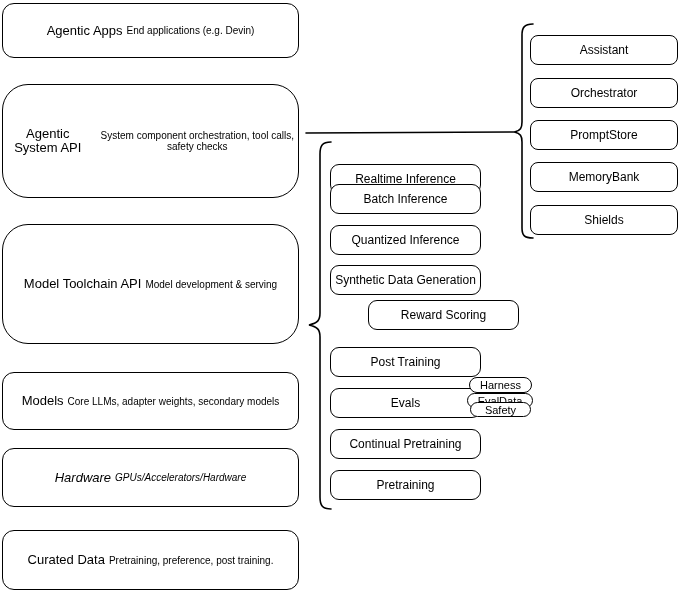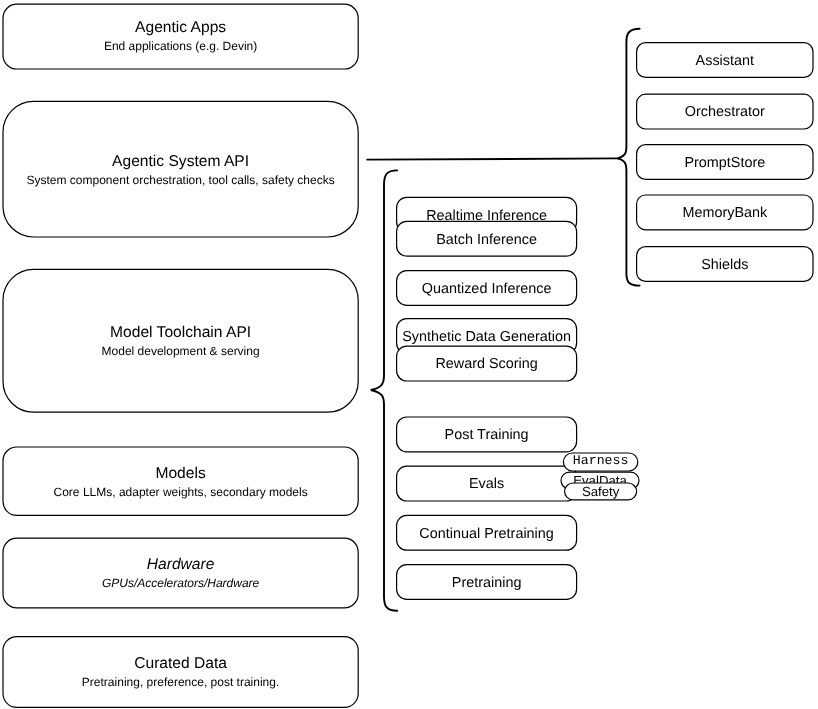--- a/index.html
+++ b/index.html
@@ -33,7 +33,7 @@
     left: 2px;
     width: 297px;
     display: flex;
-    flex-direction: column;
+    flex-direction: row;
     align-items: center;
     justify-content: center;
     gap: 4px;

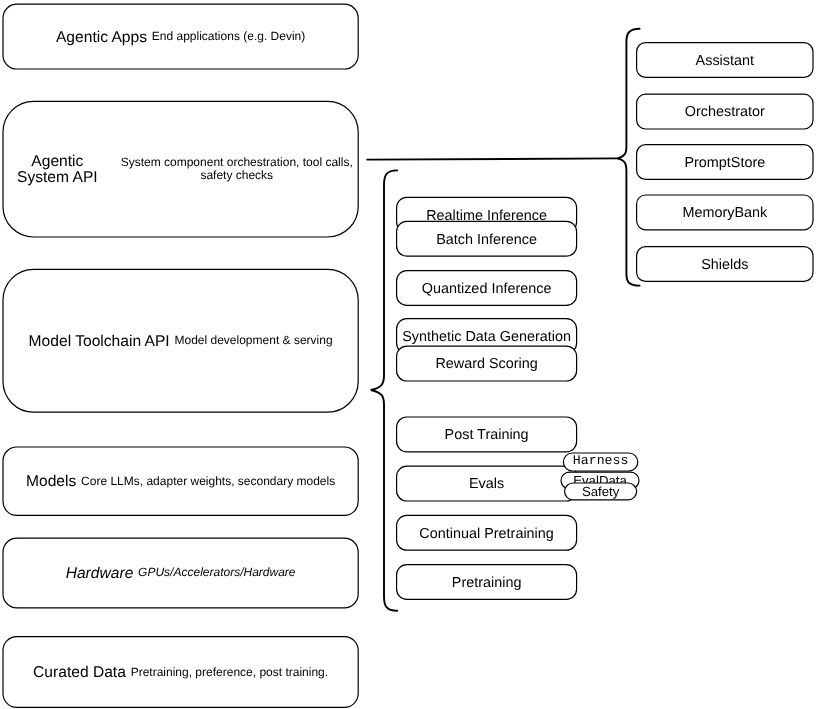--- a/index.html
+++ b/index.html
@@ -136,7 +136,7 @@
   <div class="box mbox" style="top:265px;">
     <span>Synthetic Data Generation</span>
   </div>
-  <div class="box mbox" style="top:288px;">
+  <div class="box mbox" style="top:300px;margin-left:38px;">
     <span>Reward Scoring</span>
   </div>
   <div class="box mbox" style="top:347px;">

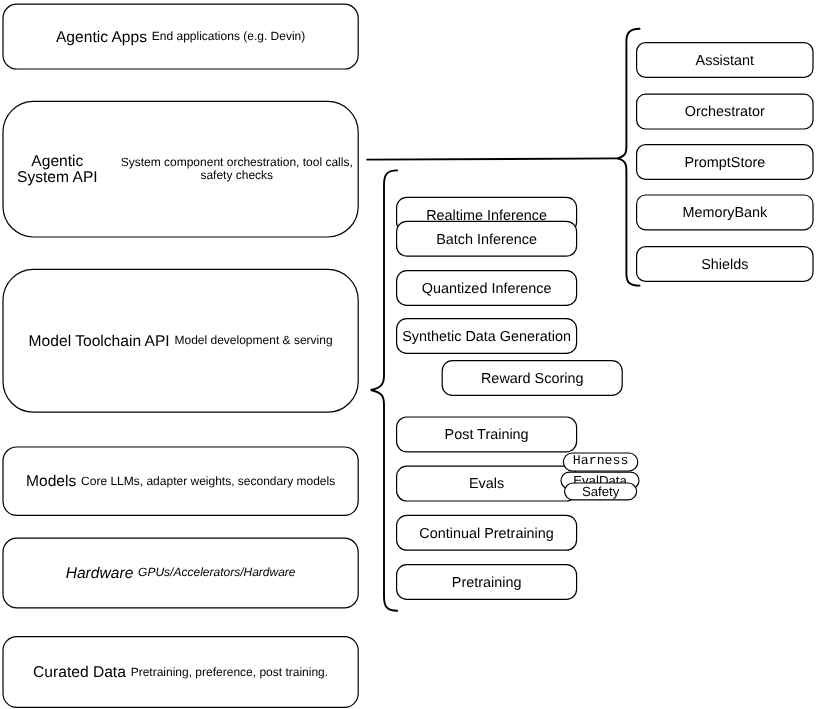--- a/index.html
+++ b/index.html
@@ -152,7 +152,7 @@
     <span>Pretraining</span>
   </div>
 
-  <div class="pill" style="left:469px;top:377px;width:63px;height:16px;font-family:Liberation Mono, monospace;">
+  <div class="pill" style="left:469px;top:377px;width:63px;height:16px;">
     <span>Harness</span>
   </div>
   <div class="pill" style="left:467px;top:393px;width:66px;height:15px;">

